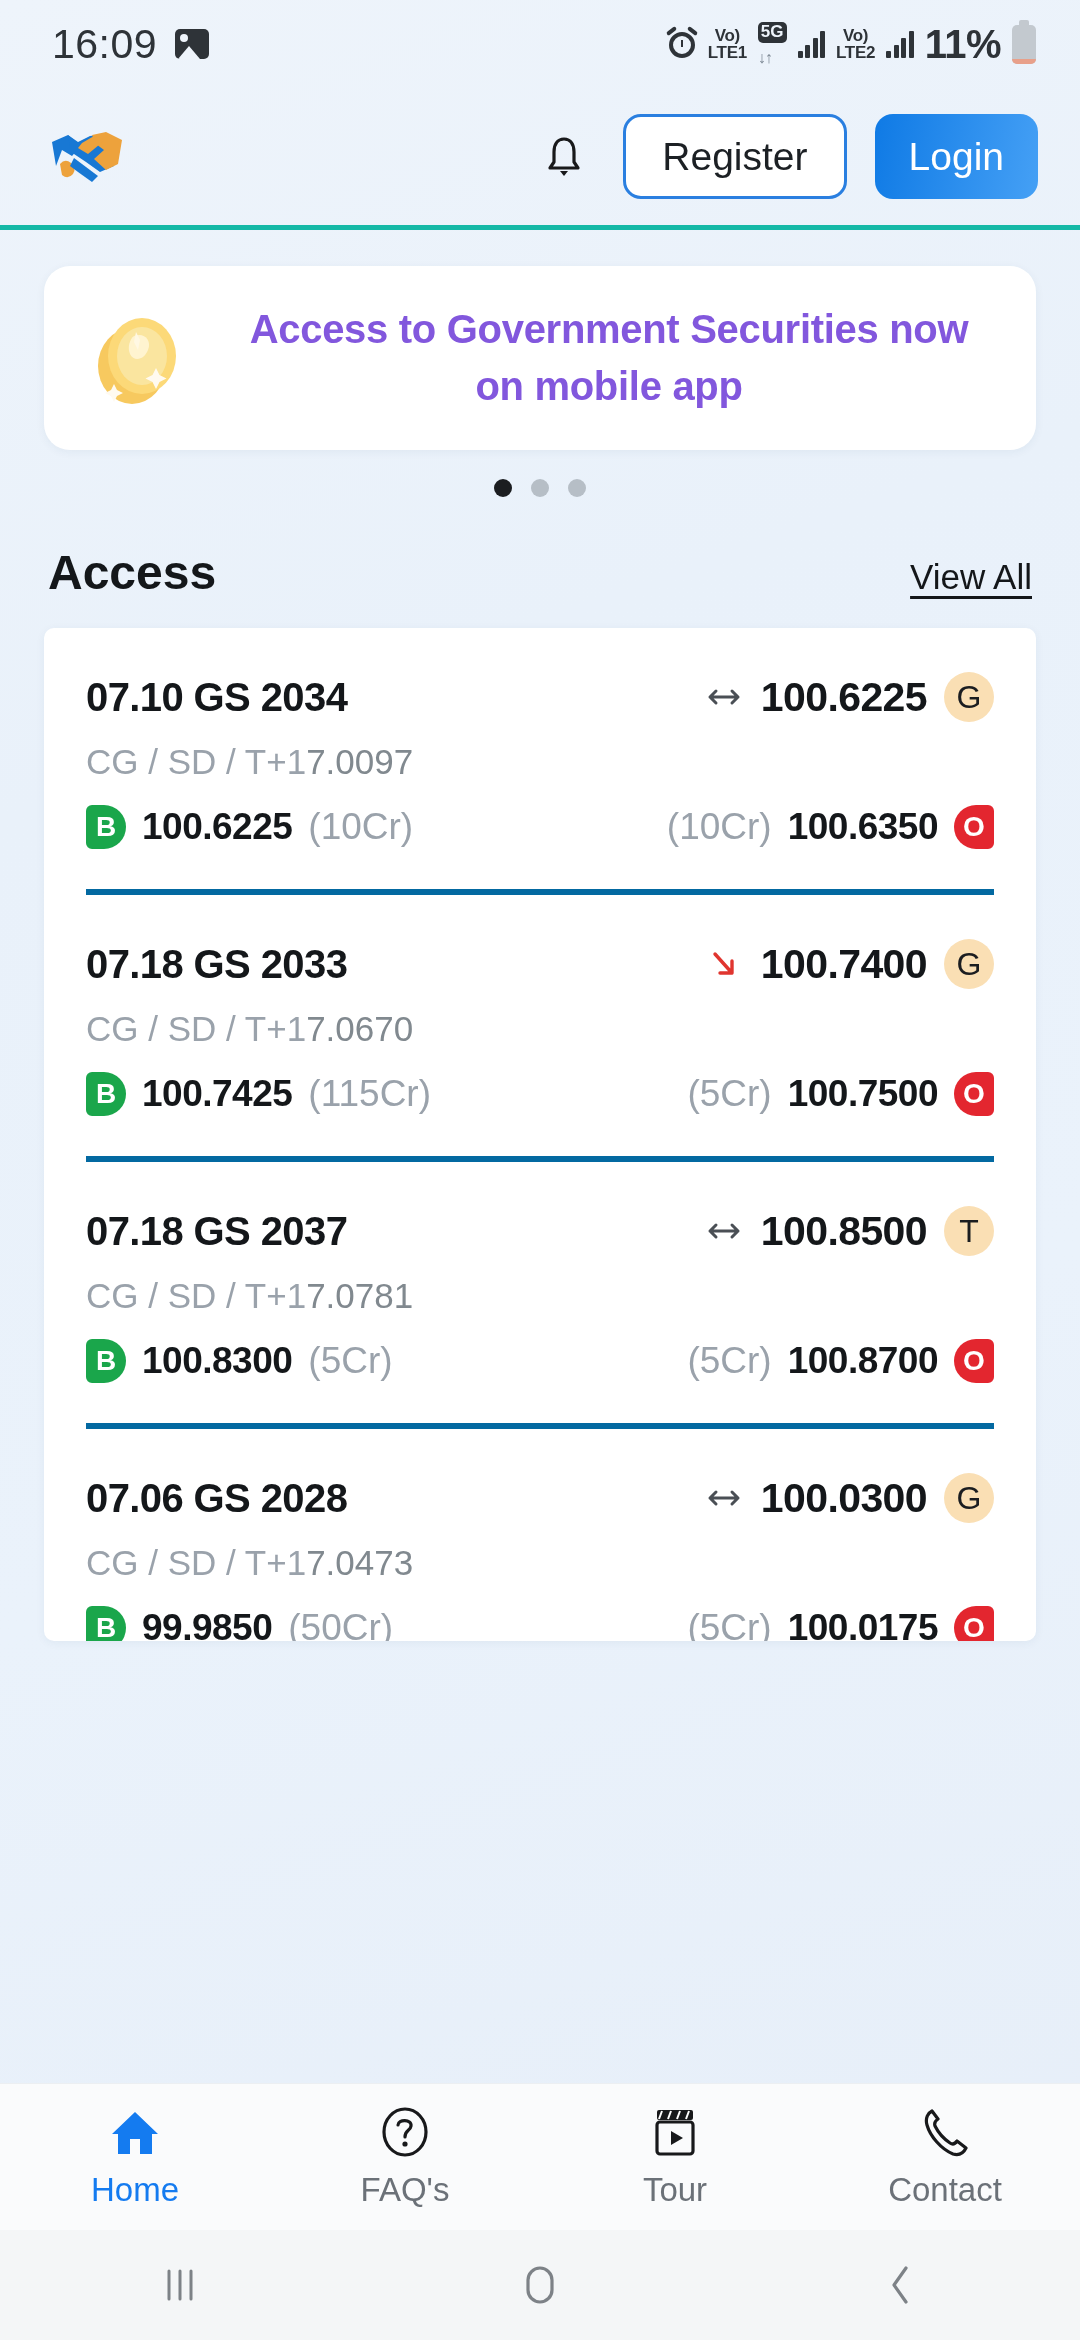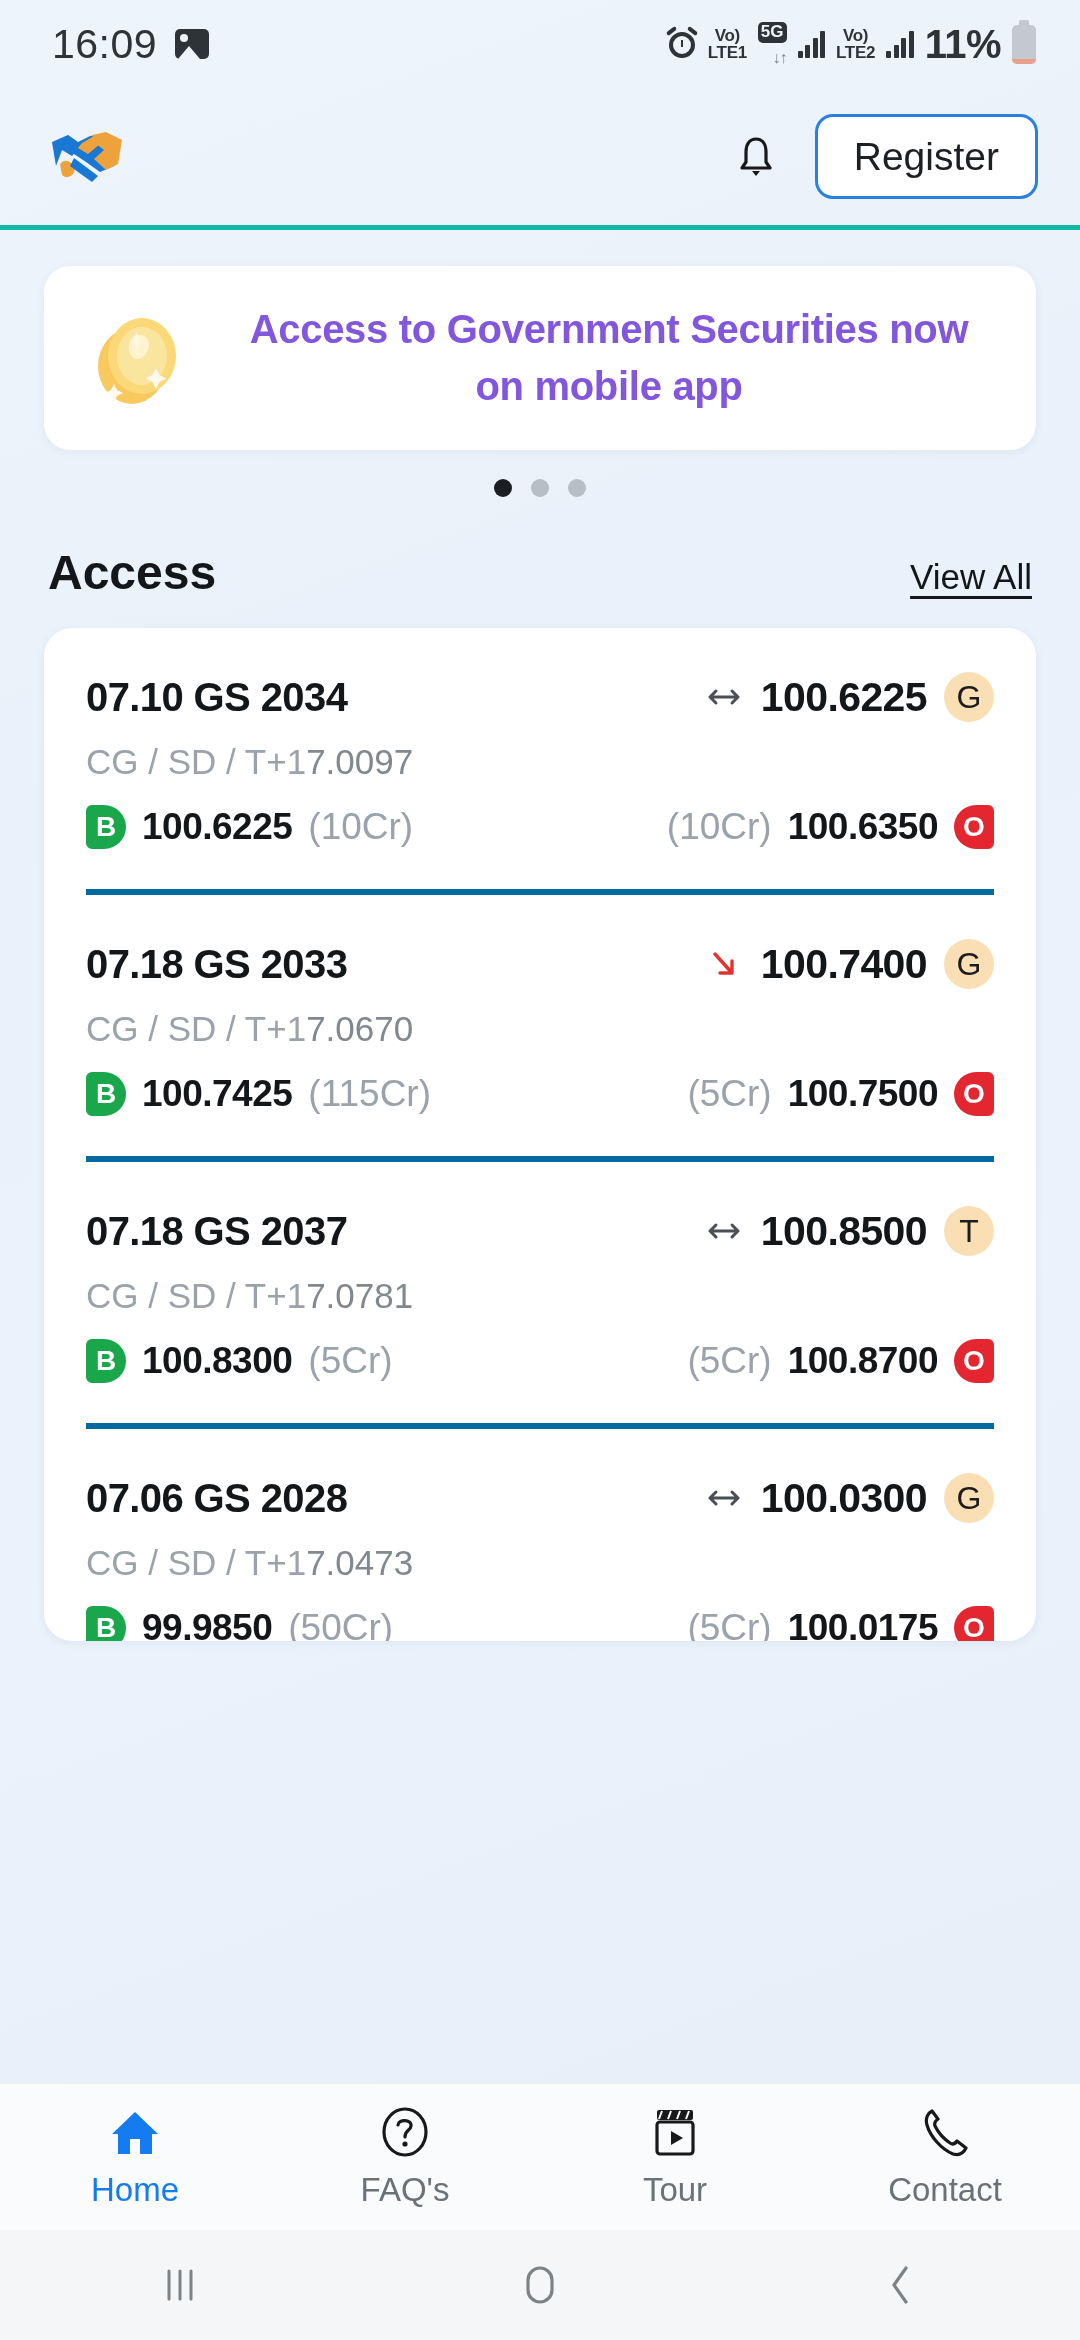--- a/index.html
+++ b/index.html
@@ -40,7 +40,7 @@
   .volte { display:flex; flex-direction:column; align-items:center;
     font-size:17px; font-weight:bold; color:#2e3338; line-height:1.02; }
   .volte .t { letter-spacing:-.3px; }
-  .fiveg-wrap { display:flex; flex-direction:column; align-items:flex-end; gap:8px; }
+  .fiveg-wrap { display:flex; flex-direction:column; align-items:flex-start; gap:8px; }
   .fiveg { background:#2e3338; color:#eef4fb; font-size:17px; font-weight:bold;
     border-radius:5px; padding:1px 3px; line-height:1.1; }
   .updown { font-size:16px; color:#7d8894; line-height:.9; letter-spacing:-1px; }

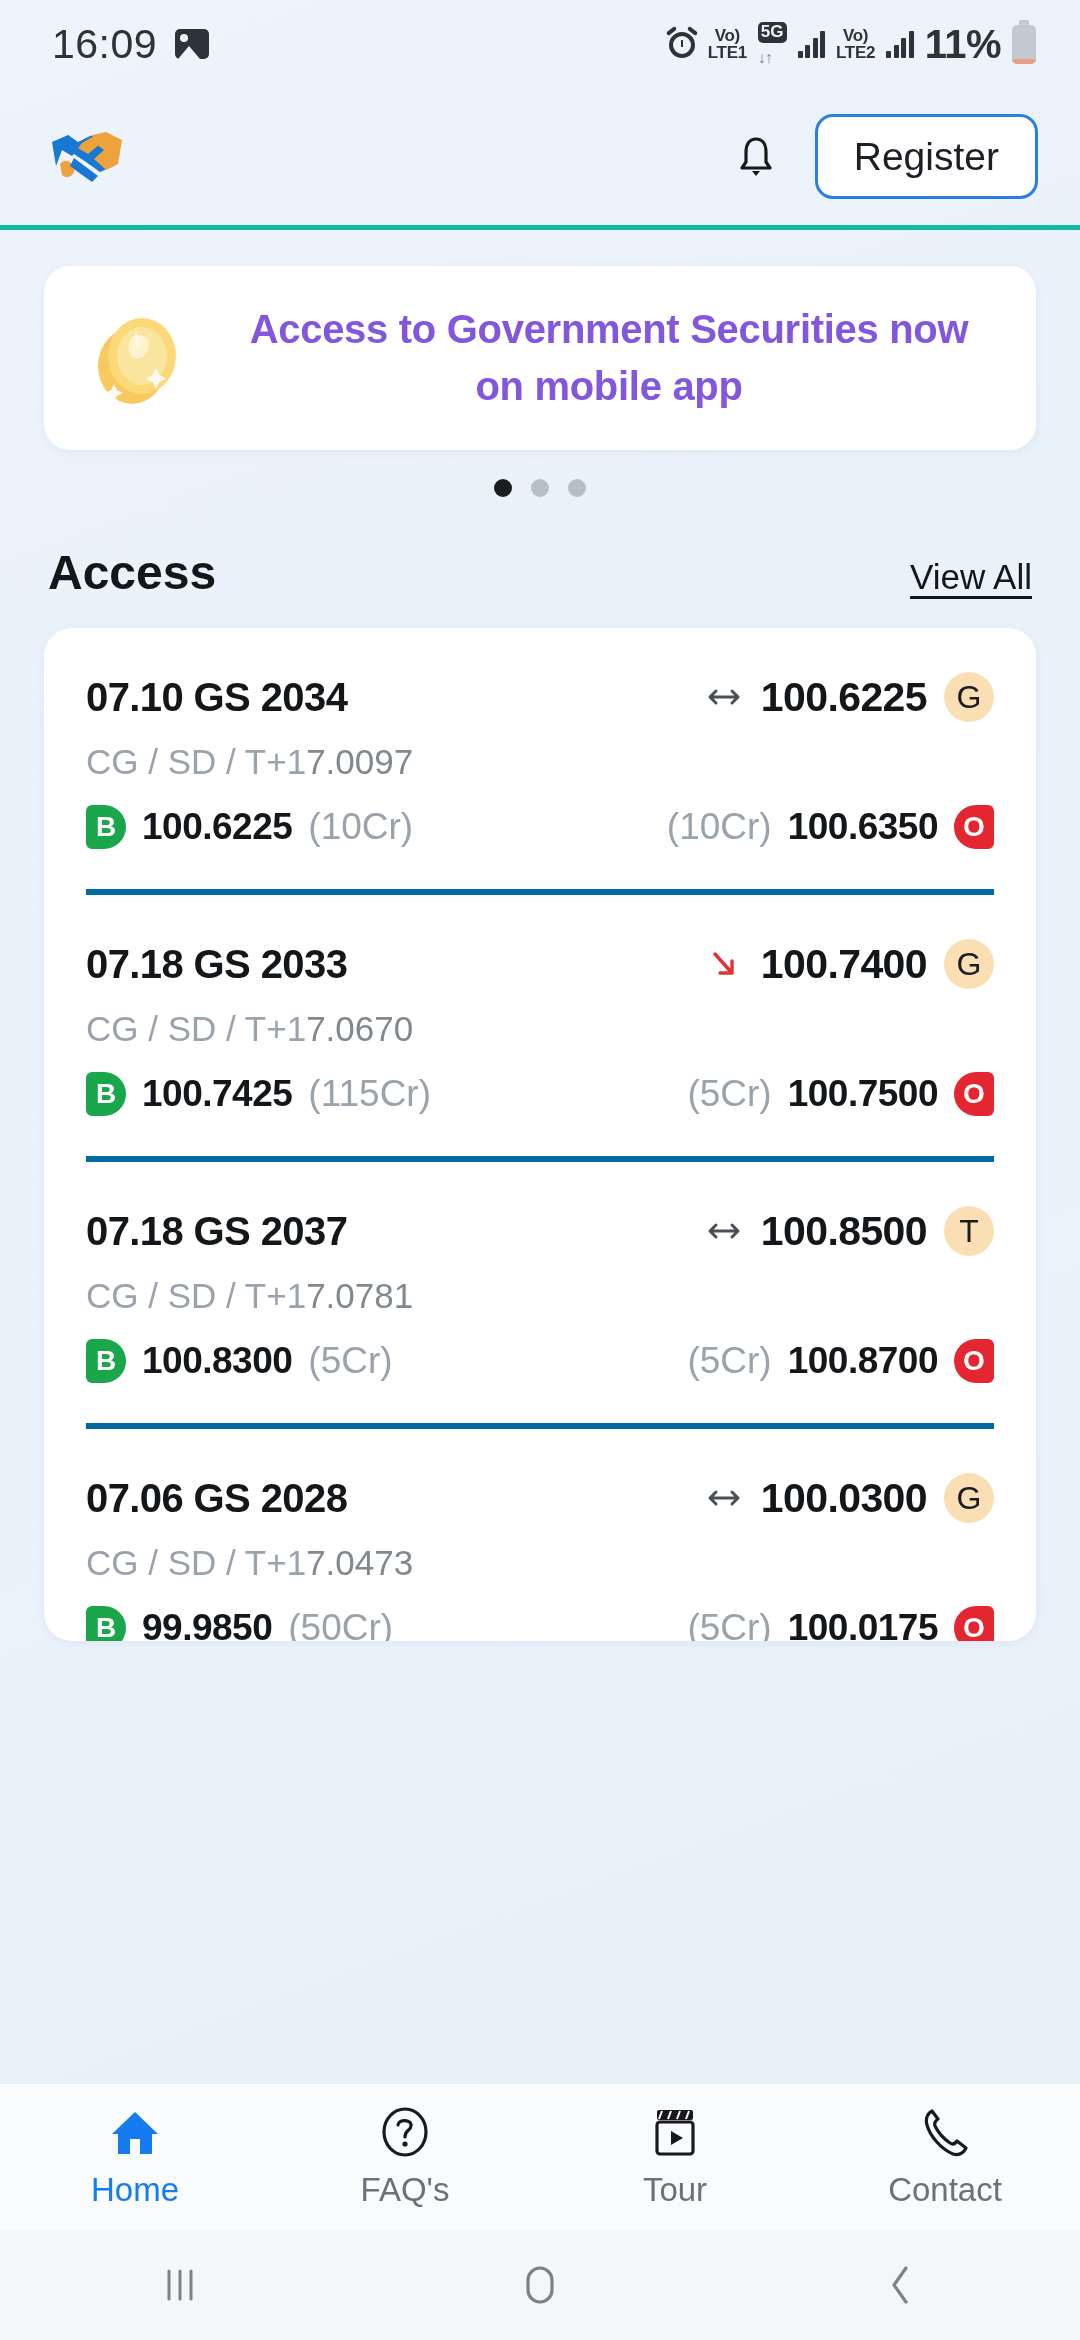--- a/index.html
+++ b/index.html
@@ -210,6 +210,7 @@
       </svg>
     </span>
     <button id="register-button">Register</button>
+    <button id="login-button">Login</button>
   </div>
 </div>
 

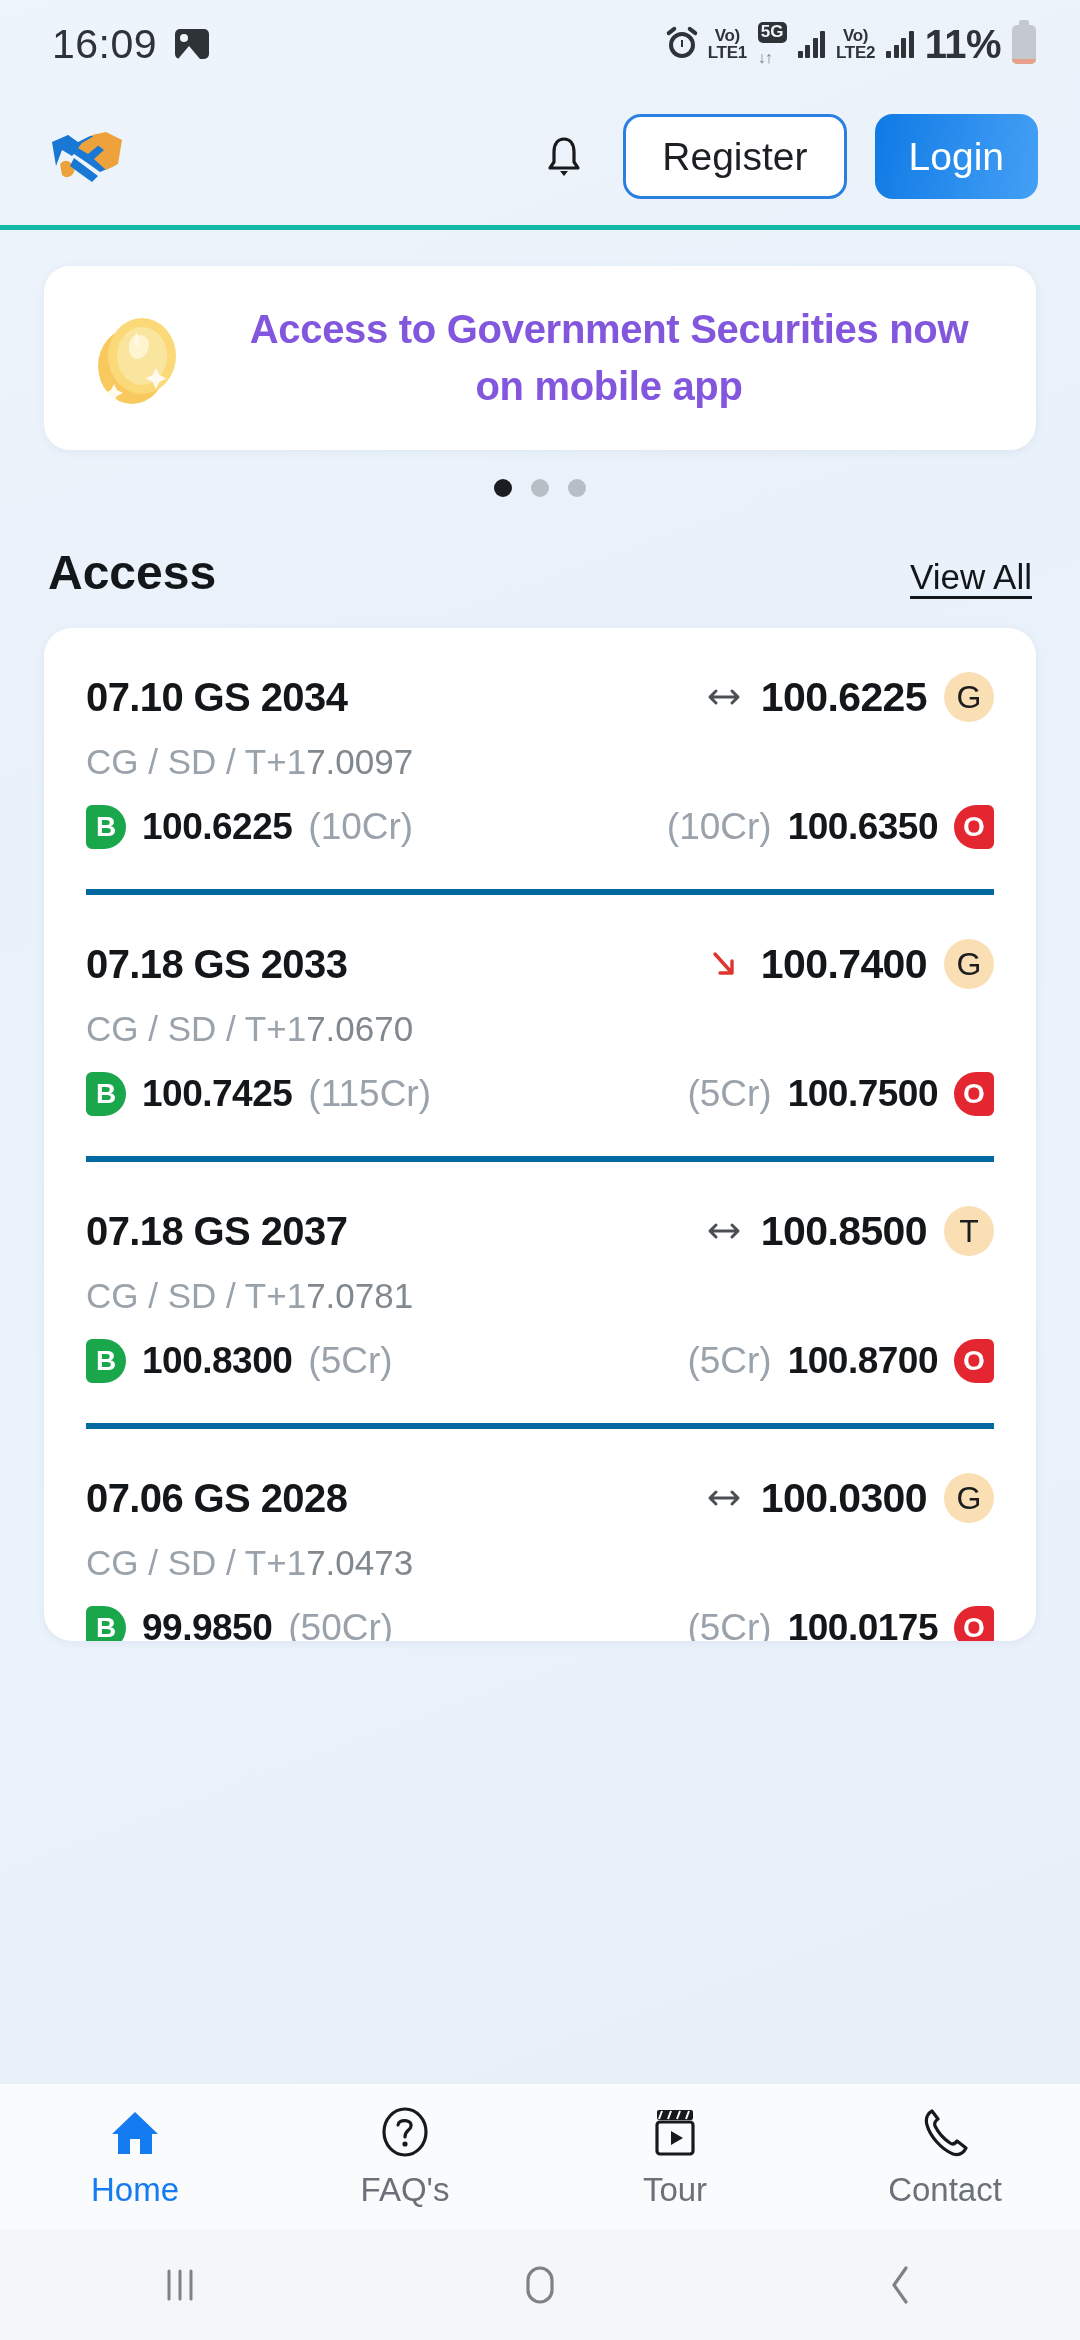--- a/index.html
+++ b/index.html
@@ -100,7 +100,7 @@
   #view-all-link { font-size:35px; color:#14171a; text-decoration:underline;
     text-underline-offset:7px; }
   #market-card {
-    margin:0 44px; background:#fff; border-radius:28px;
+    margin:0 44px; background:#fff; border-radius:10px;
     padding:0 42px; box-shadow:0 2px 10px rgba(40,70,110,.06);
     height:1013px; overflow:hidden;
   }

